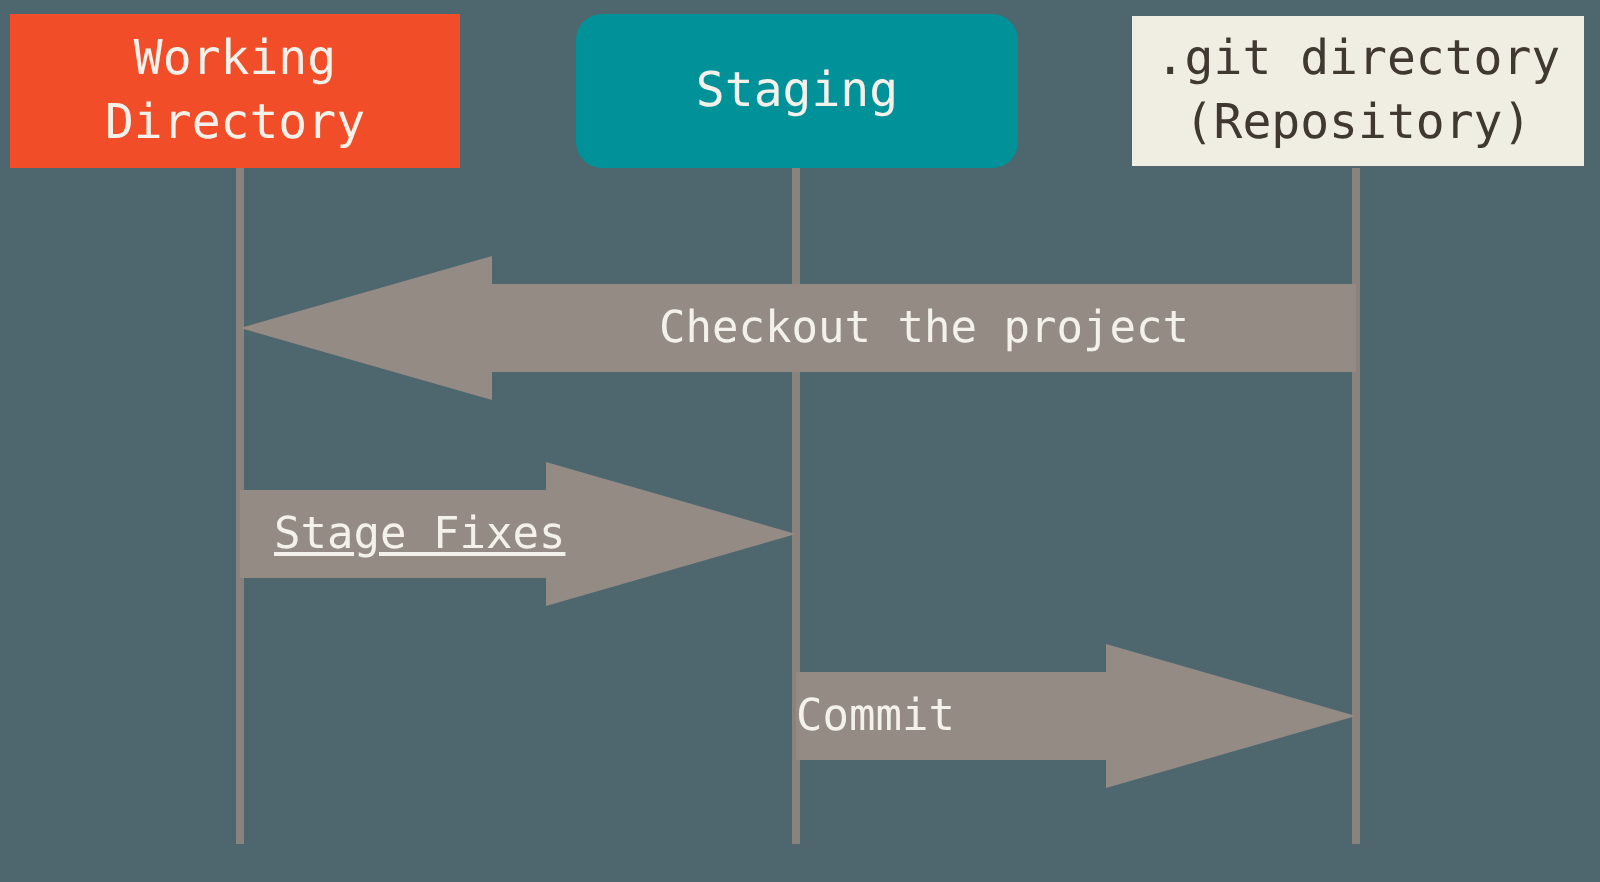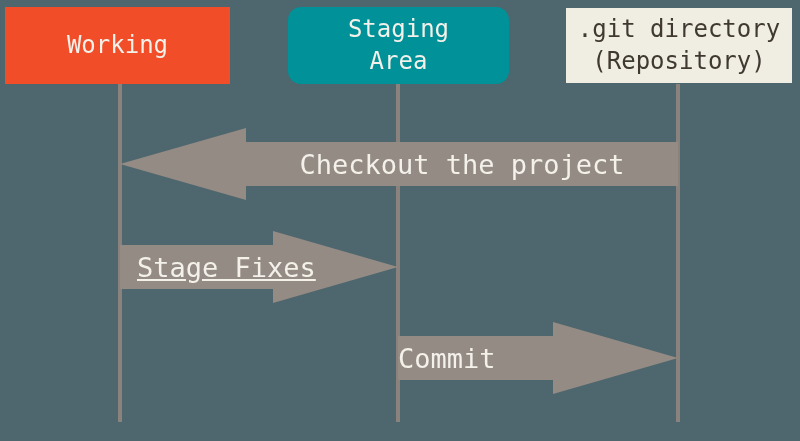--- a/index.html
+++ b/index.html
@@ -92,6 +92,7 @@
 
   <div class="hbox working">
     <span>Working</span>
+    <span>Directory</span>
   </div>
   <div class="hbox staging">
     <span>Staging</span>

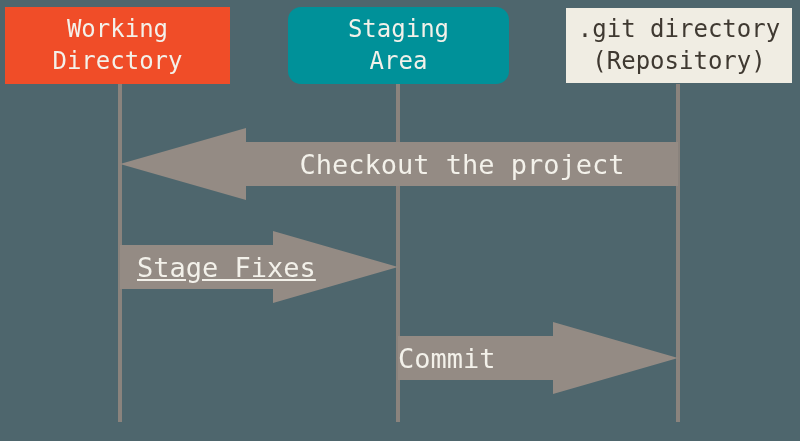--- a/index.html
+++ b/index.html
@@ -96,7 +96,6 @@
   </div>
   <div class="hbox staging">
     <span>Staging</span>
-    <span>Area</span>
   </div>
   <div class="hbox gitdir">
     <span>.git directory</span>

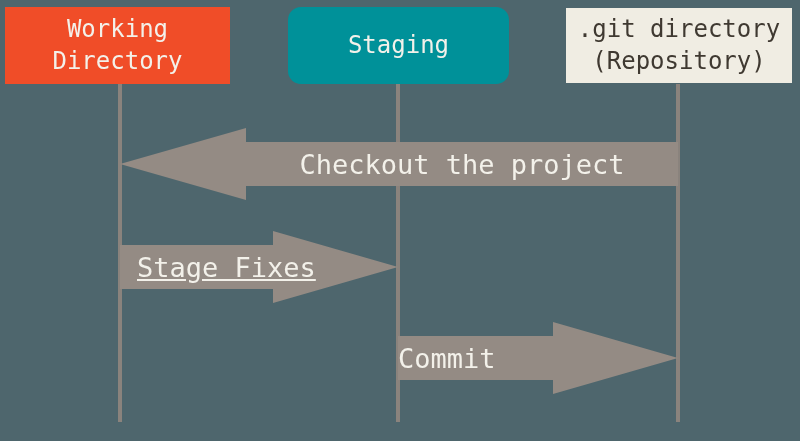--- a/index.html
+++ b/index.html
@@ -62,7 +62,7 @@
     display: flex;
     align-items: center;
     color: var(--light-text);
-    font-size: 27px;
+    font-size: 22px;
     z-index: 2;
   }
   .arrow .lbl { width: 100%; }

